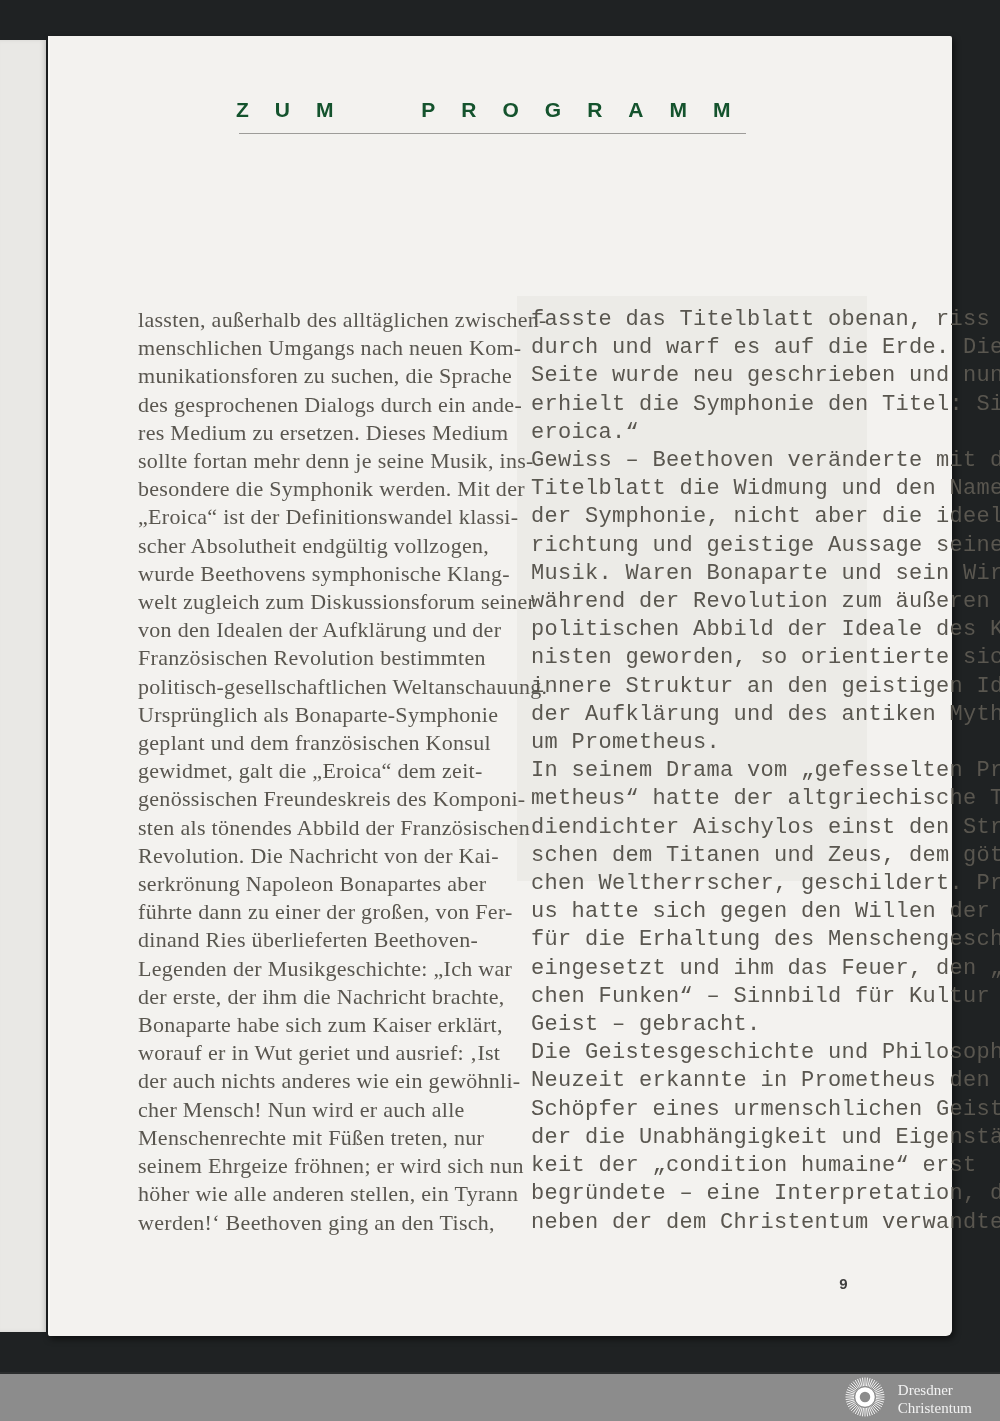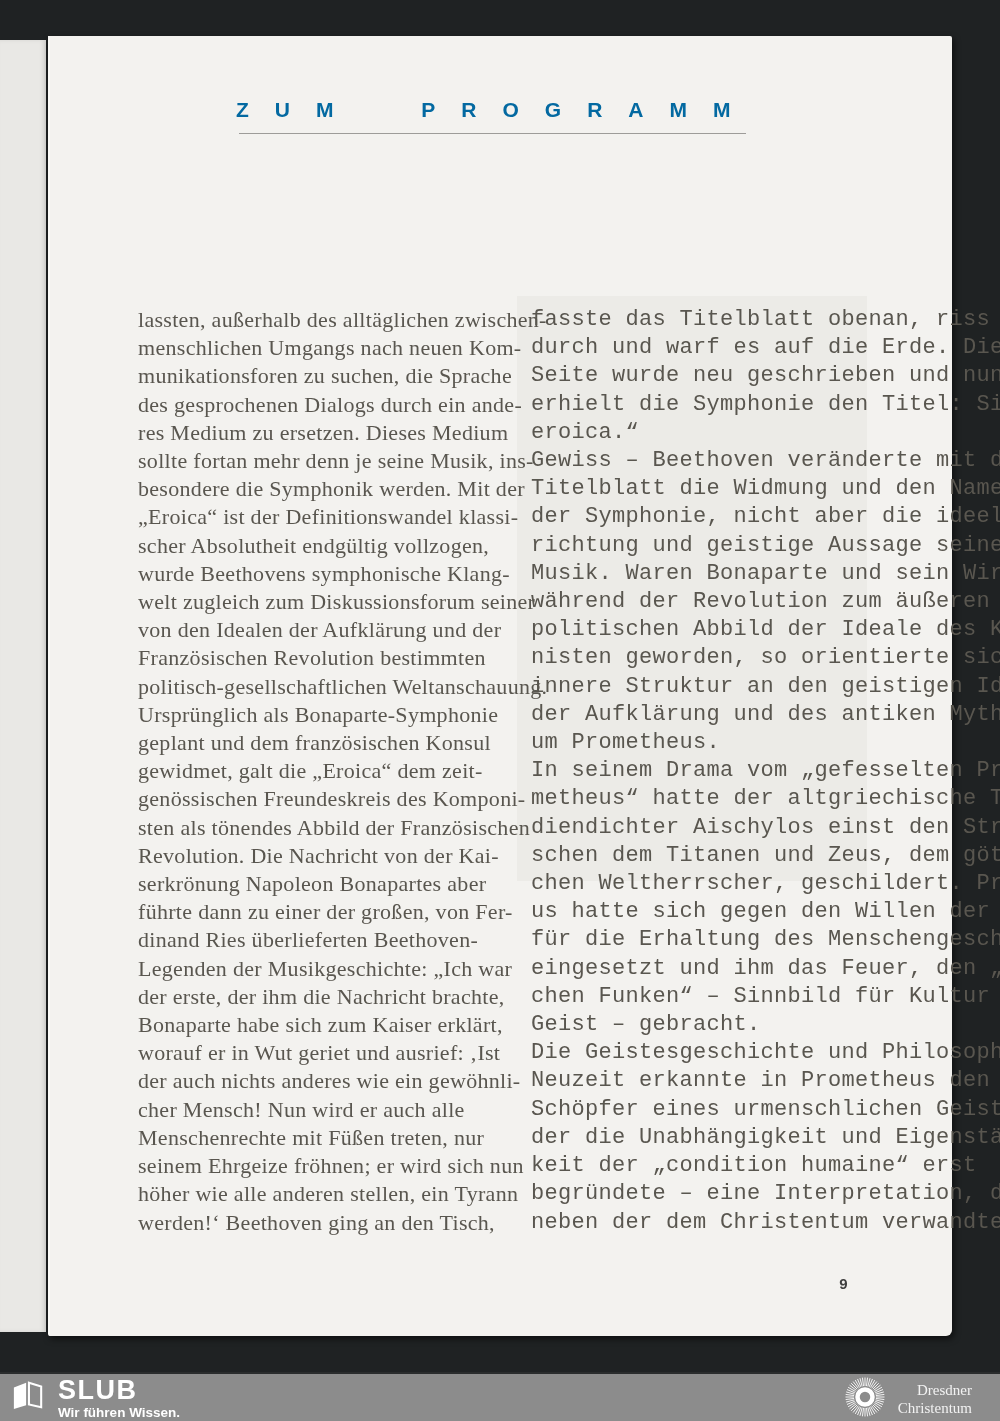--- a/index.html
+++ b/index.html
@@ -29,7 +29,7 @@
   }
   .page-title{
     margin:0;
-    font-size:21px;font-weight:bold;color:#0369a1;
+    font-size:21px;font-weight:bold;color:#14532d;
     letter-spacing:26px;word-spacing:30px;white-space:pre;
   }
   .header-rule{

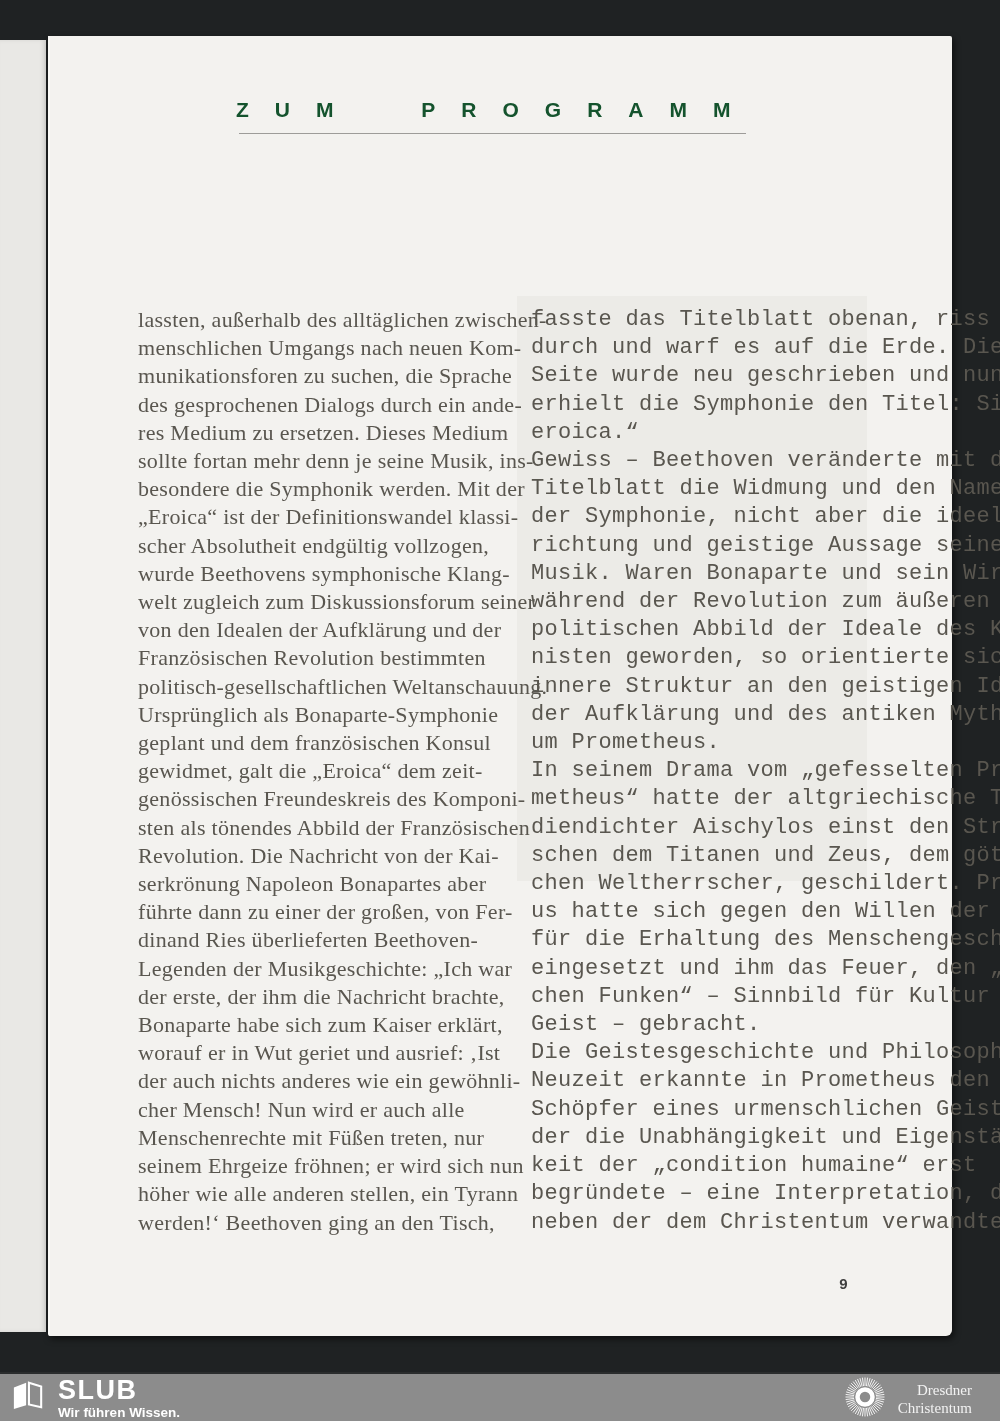--- a/index.html
+++ b/index.html
@@ -173,18 +173,6 @@
 </div>
 
 <div class="footer-bar">
-  <div class="slub-brand">
-    <span>
-      <svg class="slub-book" viewBox="0 0 34 32">
-        <polygon points="2,8 15,3 15,27 2,31" fill="#ffffff"></polygon>
-        <polygon points="18,3 31,7 31,29 18,26" fill="none" stroke="#ffffff" stroke-width="2.2"></polygon>
-      </svg>
-    </span>
-    <span class="slub-texts">
-      <div class="slub-name">SLUB</div>
-      <div class="slub-tagline">Wir führen Wissen.</div>
-    </span>
-  </div>
 
   <div class="phil-brand">
     <span>

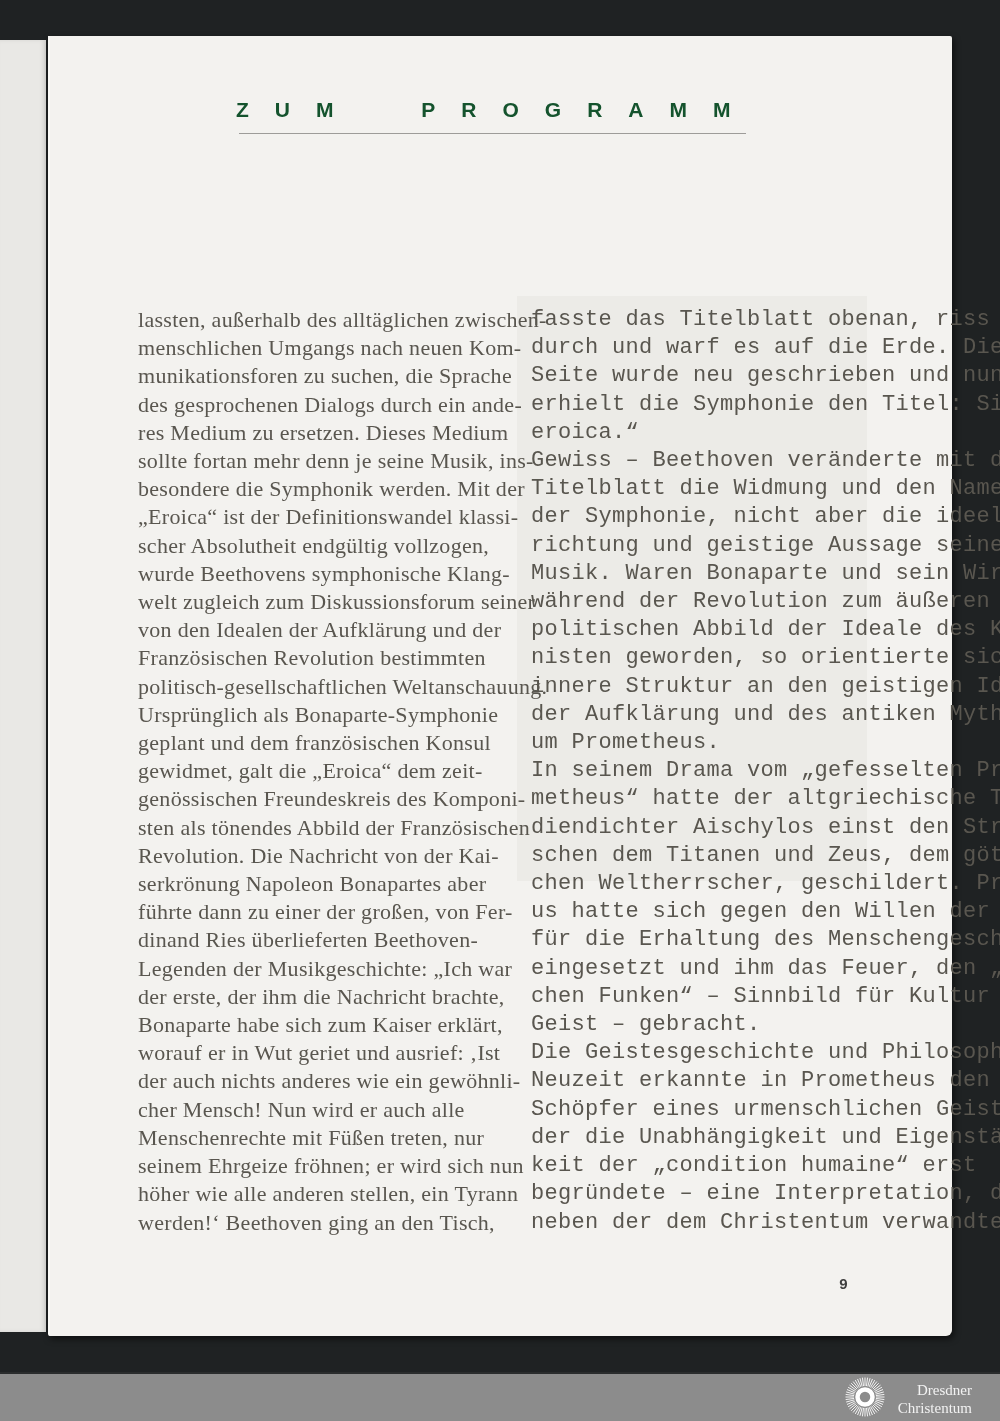--- a/index.html
+++ b/index.html
@@ -86,7 +86,7 @@
   .sunburst{width:42px;height:42px;margin-right:12px;}
   .phil-texts{
     font-family:"Liberation Serif", serif;
-    font-size:15px;color:#f2f2f2;line-height:18px;text-align:right;
+    font-size:15px;color:#f2f2f2;line-height:18px;
   }
 </style>
 </head>

